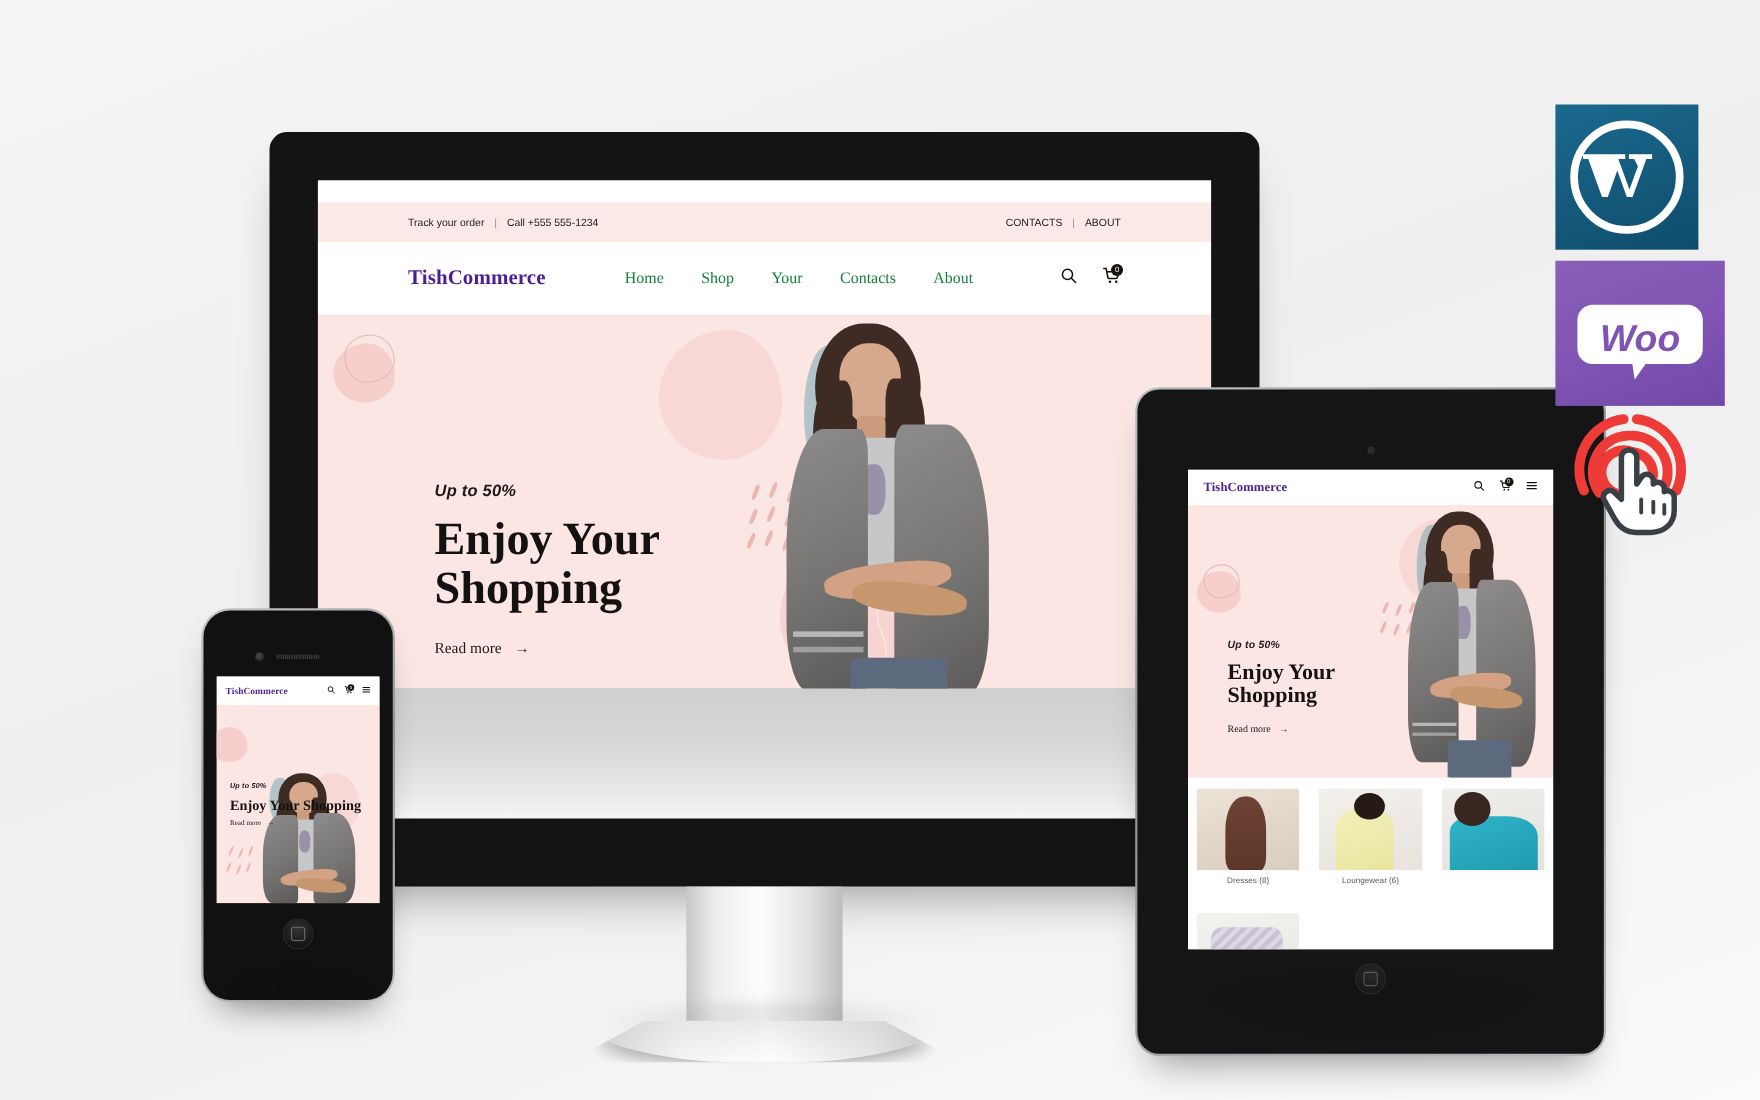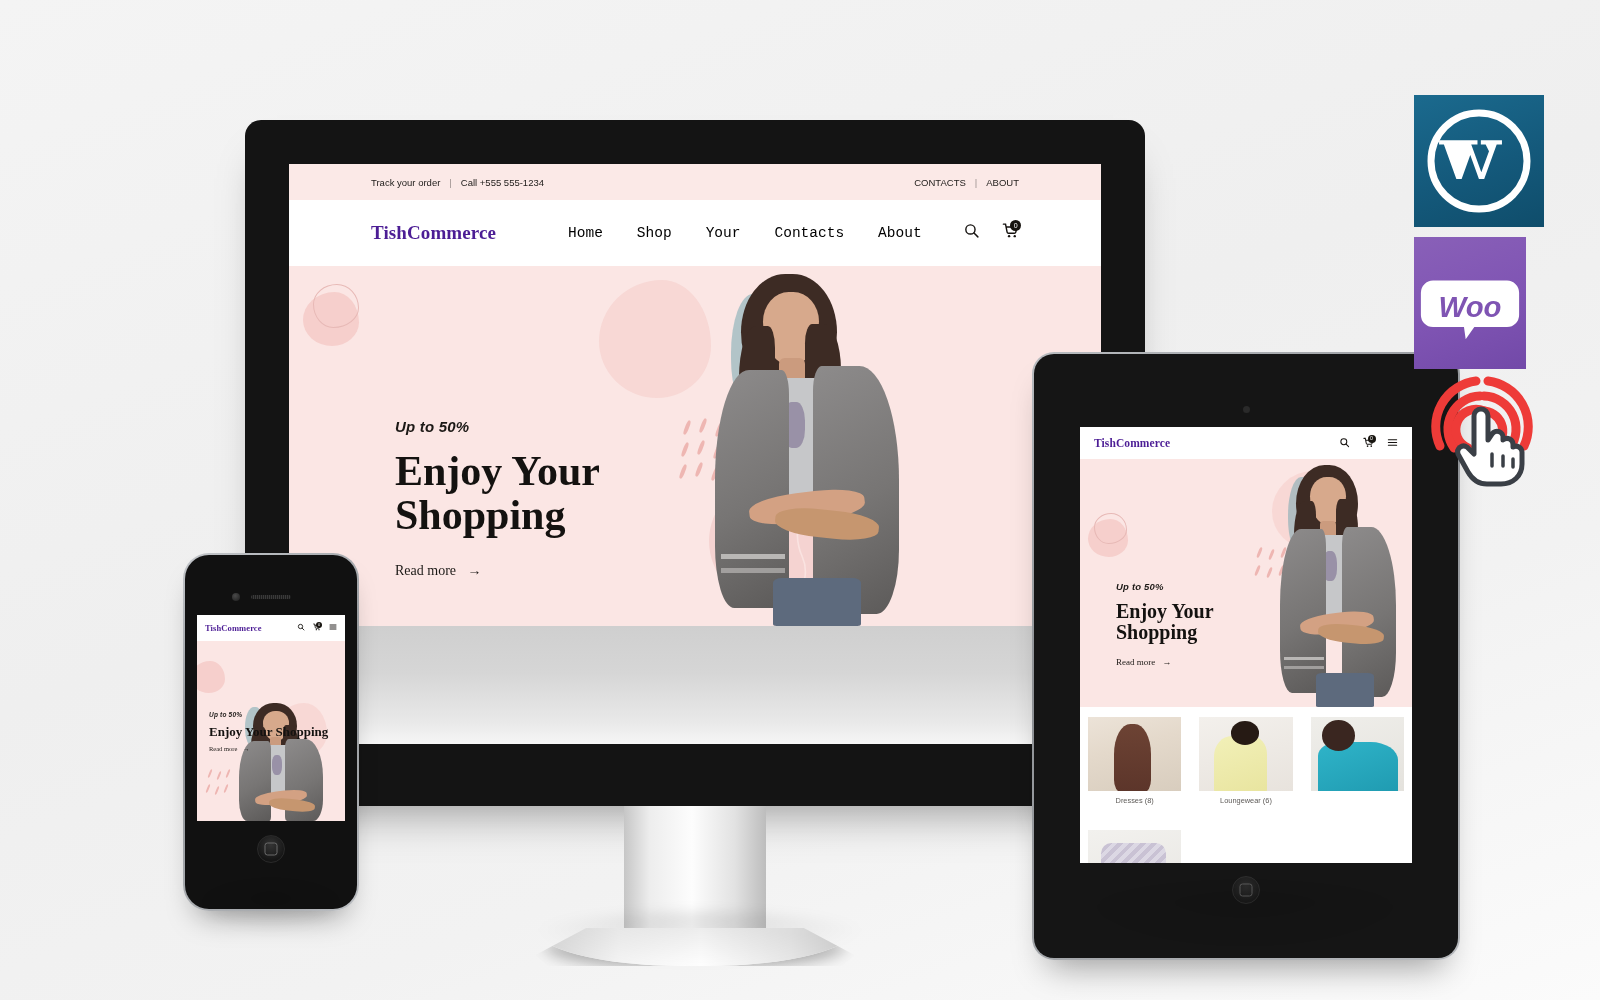--- a/index.html
+++ b/index.html
@@ -23,6 +23,7 @@
     background: #fbe9e7;
     display: flex; align-items: center; justify-content: space-between;
     color: #24211f;
+    margin-top: 20px;
   }
   .topbar .left, .topbar .right { display: flex; align-items: center; }
   .sep { opacity: .45; }

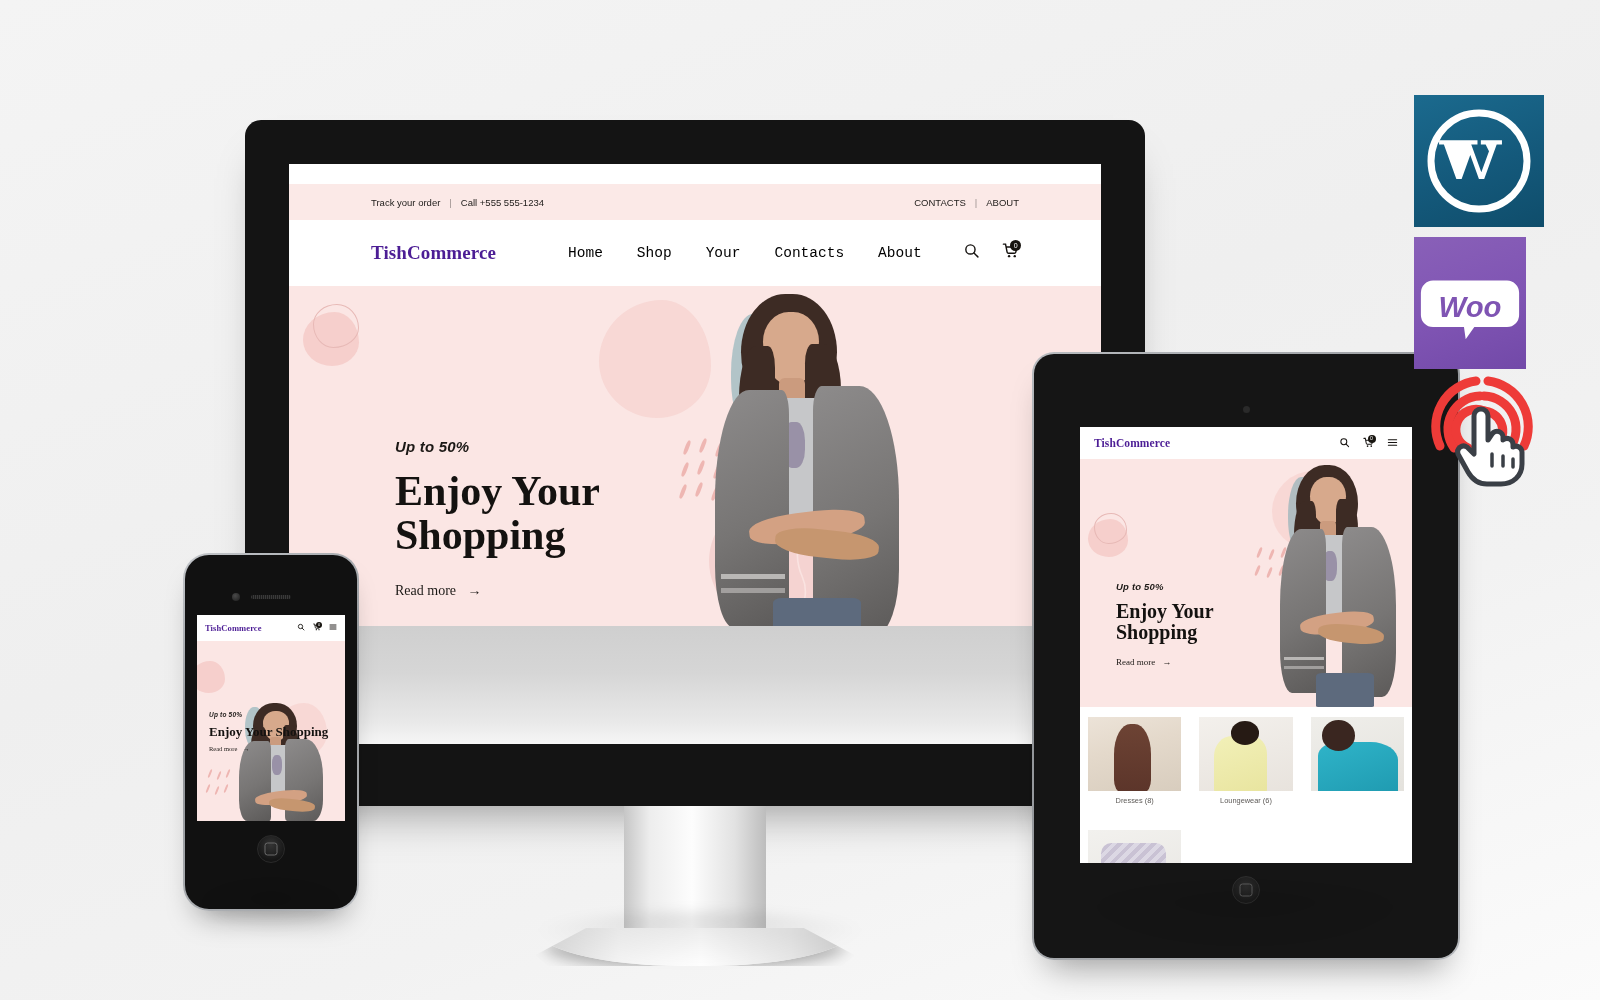--- a/index.html
+++ b/index.html
@@ -35,7 +35,7 @@
   }
   .brand { font-family: "Liberation Serif", serif; font-weight: 700; color: #4c1d95; letter-spacing: .1px; }
   .menu { display: flex; align-items: center; }
-  .menu a { font-family: Liberation Mono, monospace; color: #000000; text-decoration: none; }
+  .menu a { font-family: Liberation Serif, serif; color: #15803d; text-decoration: none; }
   .nav-icons { margin-left: auto; display: flex; align-items: center; }
 
   .icon { display: inline-block; position: relative; }

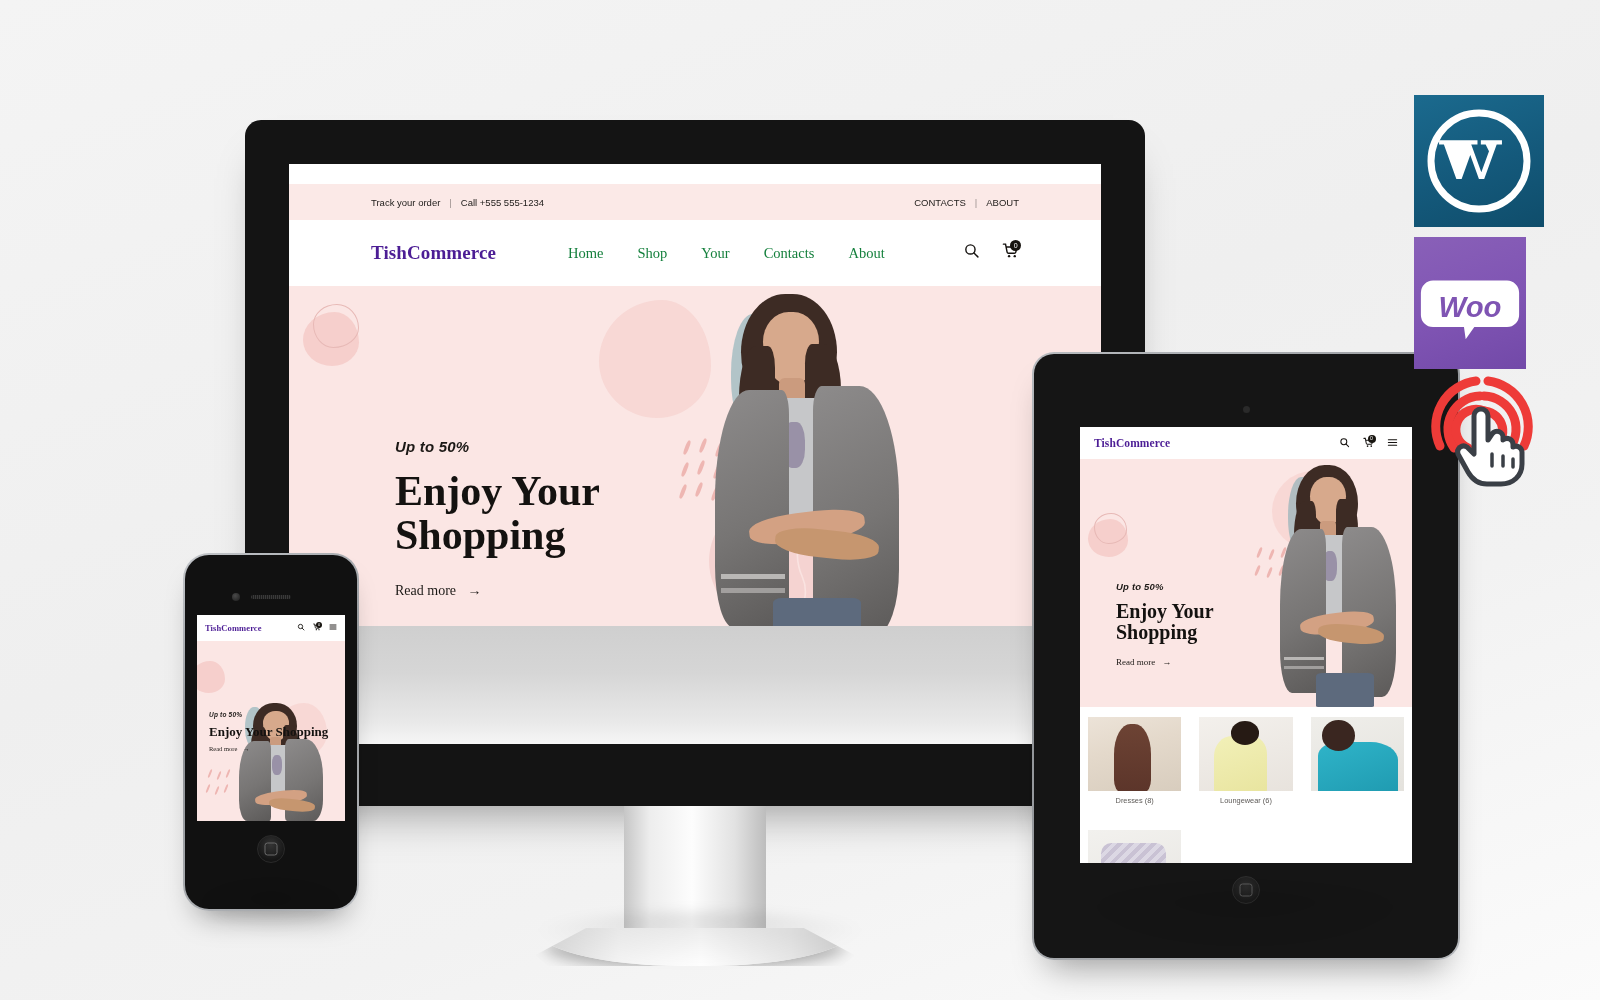--- a/index.html
+++ b/index.html
@@ -252,7 +252,7 @@
   .badge { position: absolute; }
   #wp-badge  { left: 1414px; top: 95px;  width: 130px; height: 132px;
                background: linear-gradient(160deg,#1b6a8e 0%, #14597b 55%, #0f4d6b 100%); }
-  #woo-badge { left: 1414px; top: 237px; width: 112px; height: 132px;
+  #woo-badge { left: 1414px; top: 237px; width: 154px; height: 132px;
                background: linear-gradient(160deg,#8960b8 0%, #7f54b3 55%, #7249a8 100%); }
   #click-badge { left: 1424px; top: 372px; width: 116px; height: 116px; }
 

